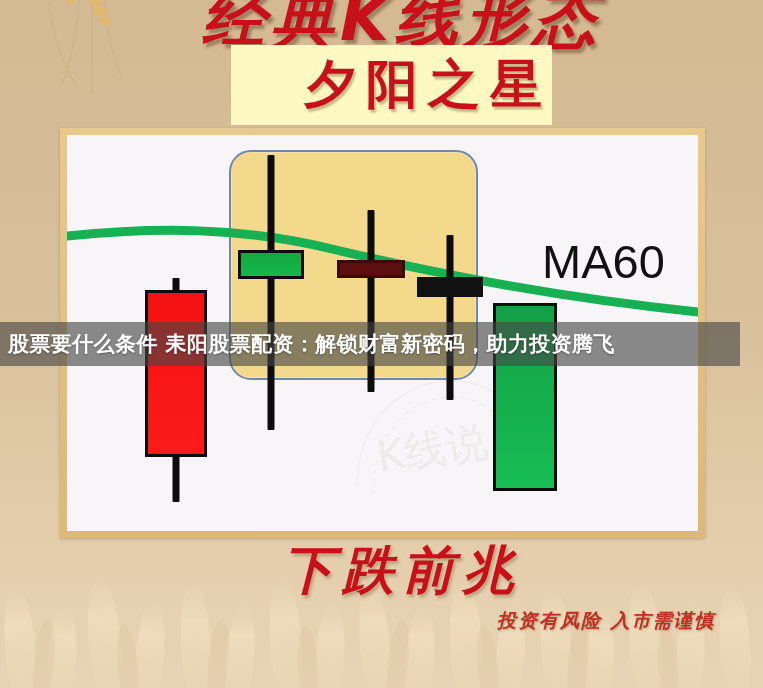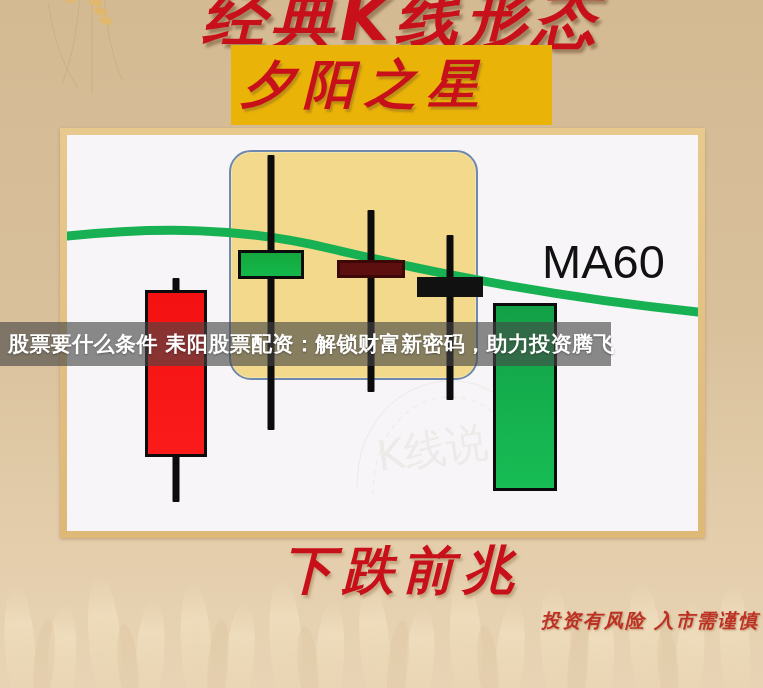--- a/index.html
+++ b/index.html
@@ -38,8 +38,8 @@
   }
   .subtitle-box{
     position:absolute;left:231px;top:45px;width:321px;height:80px;
-    background:#eab308;
-    display:flex;align-items:center;justify-content:flex-start;font-style:italic;
+    background:#fef9c3;
+    display:flex;align-items:center;justify-content:flex-end;
   }
   .subtitle-text{
     font-family:"DejaVu Sans","Liberation Sans",sans-serif;

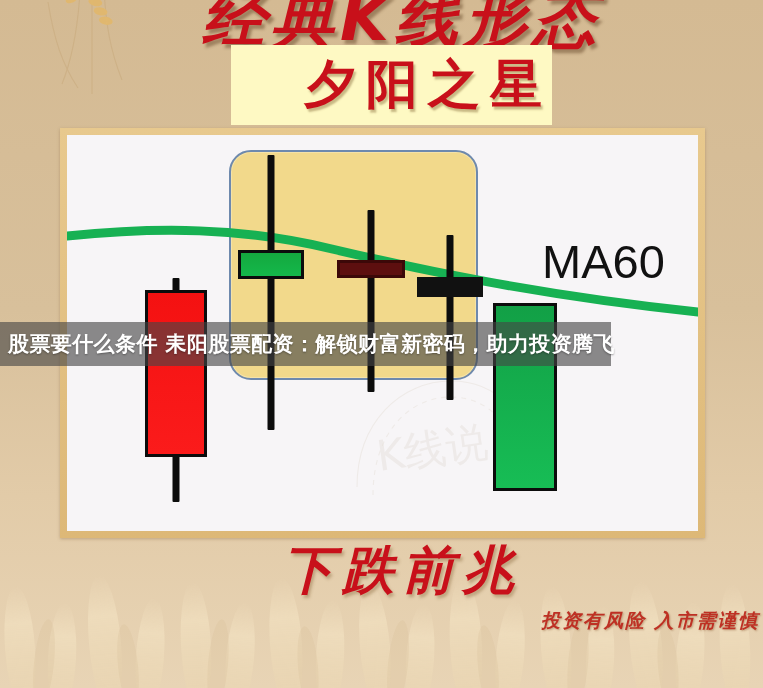--- a/index.html
+++ b/index.html
@@ -107,7 +107,7 @@
 
   
   .banner{
-    position:absolute;left:0;top:322px;width:611px;height:44px;
+    position:absolute;left:0;top:322px;width:740px;height:44px;
     background:rgba(70,70,70,.62);
     display:flex;align-items:center;
   }

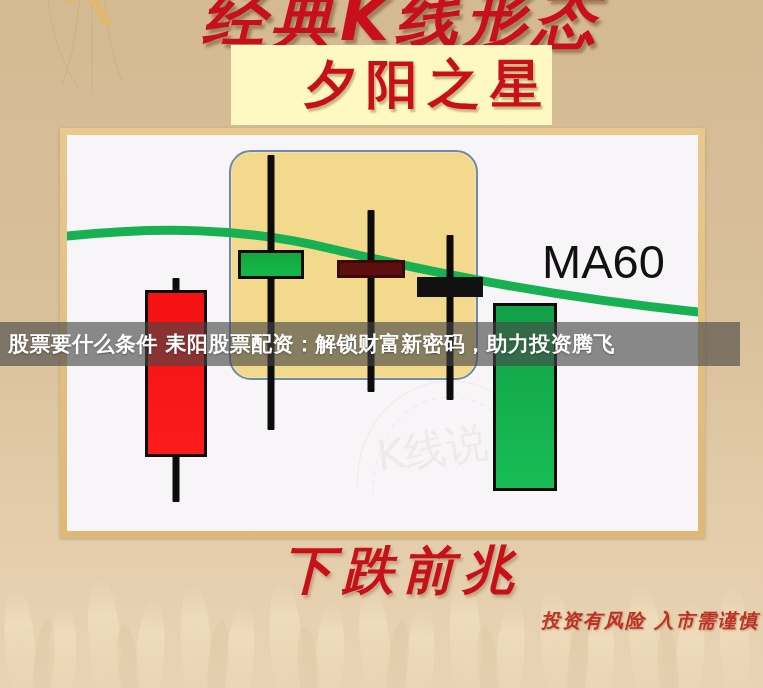--- a/index.html
+++ b/index.html
@@ -142,7 +142,6 @@
     white-space:nowrap;
     font-style:italic;
     opacity:.92;
-    margin-left:44px;
   }
 </style>
 </head>

